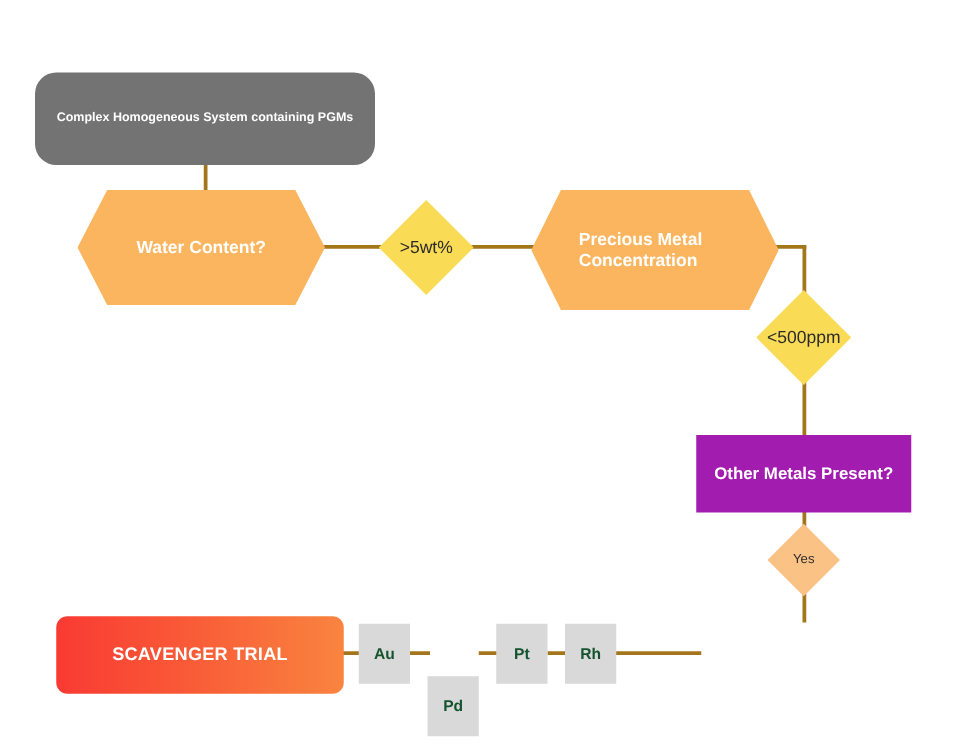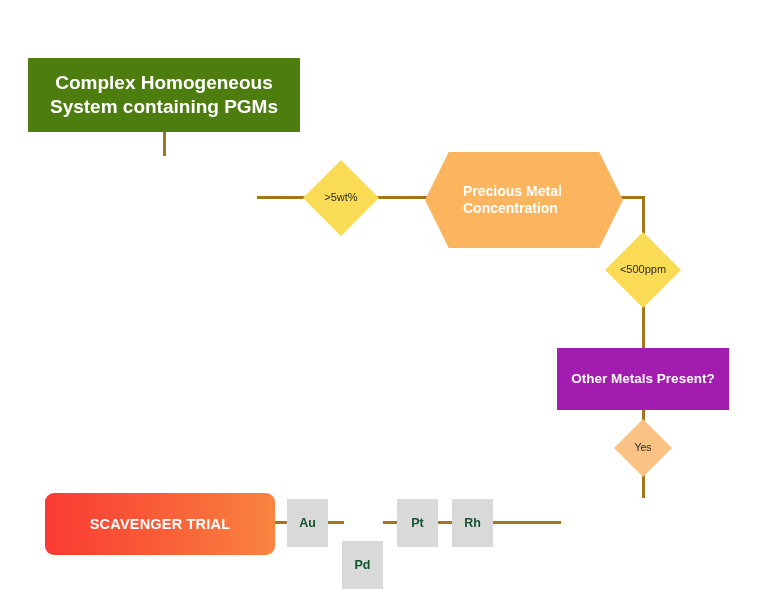--- a/index.html
+++ b/index.html
@@ -35,9 +35,9 @@
     top: 58px;
     width: 272px;
     height: 74px;
-    background: #4d7c0f;
-    border-radius: 1px;
-    font-size: 19px;
+    background: #737373;
+    border-radius: 17px;
+    font-size: 10px;
     padding: 0 16px;
   }
   

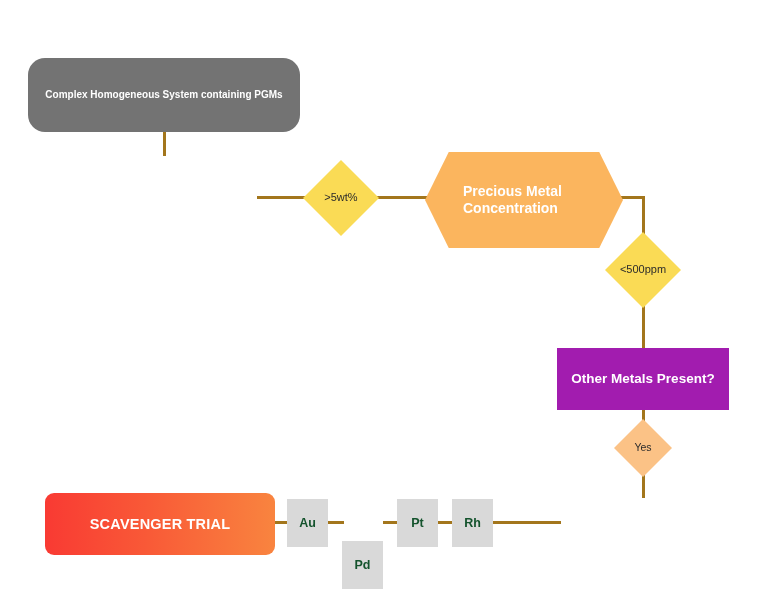--- a/index.html
+++ b/index.html
@@ -168,6 +168,7 @@
 
   <div class="node" id="node-start">Complex Homogeneous System containing PGMs</div>
 
+  <div class="node hex" id="node-water">Water Content?</div>
 
   <div class="node diamond" id="node-wt">&gt;5wt%</div>
 

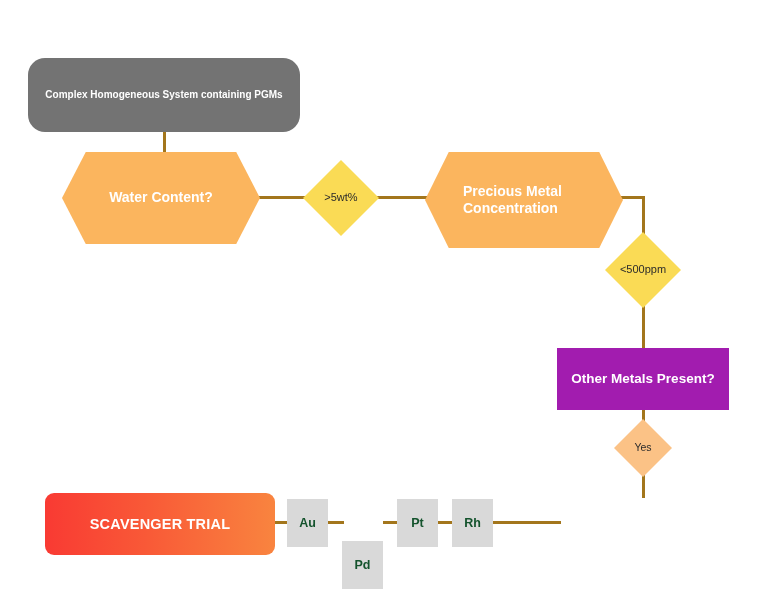--- a/index.html
+++ b/index.html
@@ -70,7 +70,7 @@
     clip-path: polygon(50% 0%, 100% 50%, 50% 100%, 0% 50%);
     color: #2b2b2b;
     font-weight: normal;
-    font-size: 11px;
+    font-size: 14px;
   }
   #node-wt {
     left: 303px;

